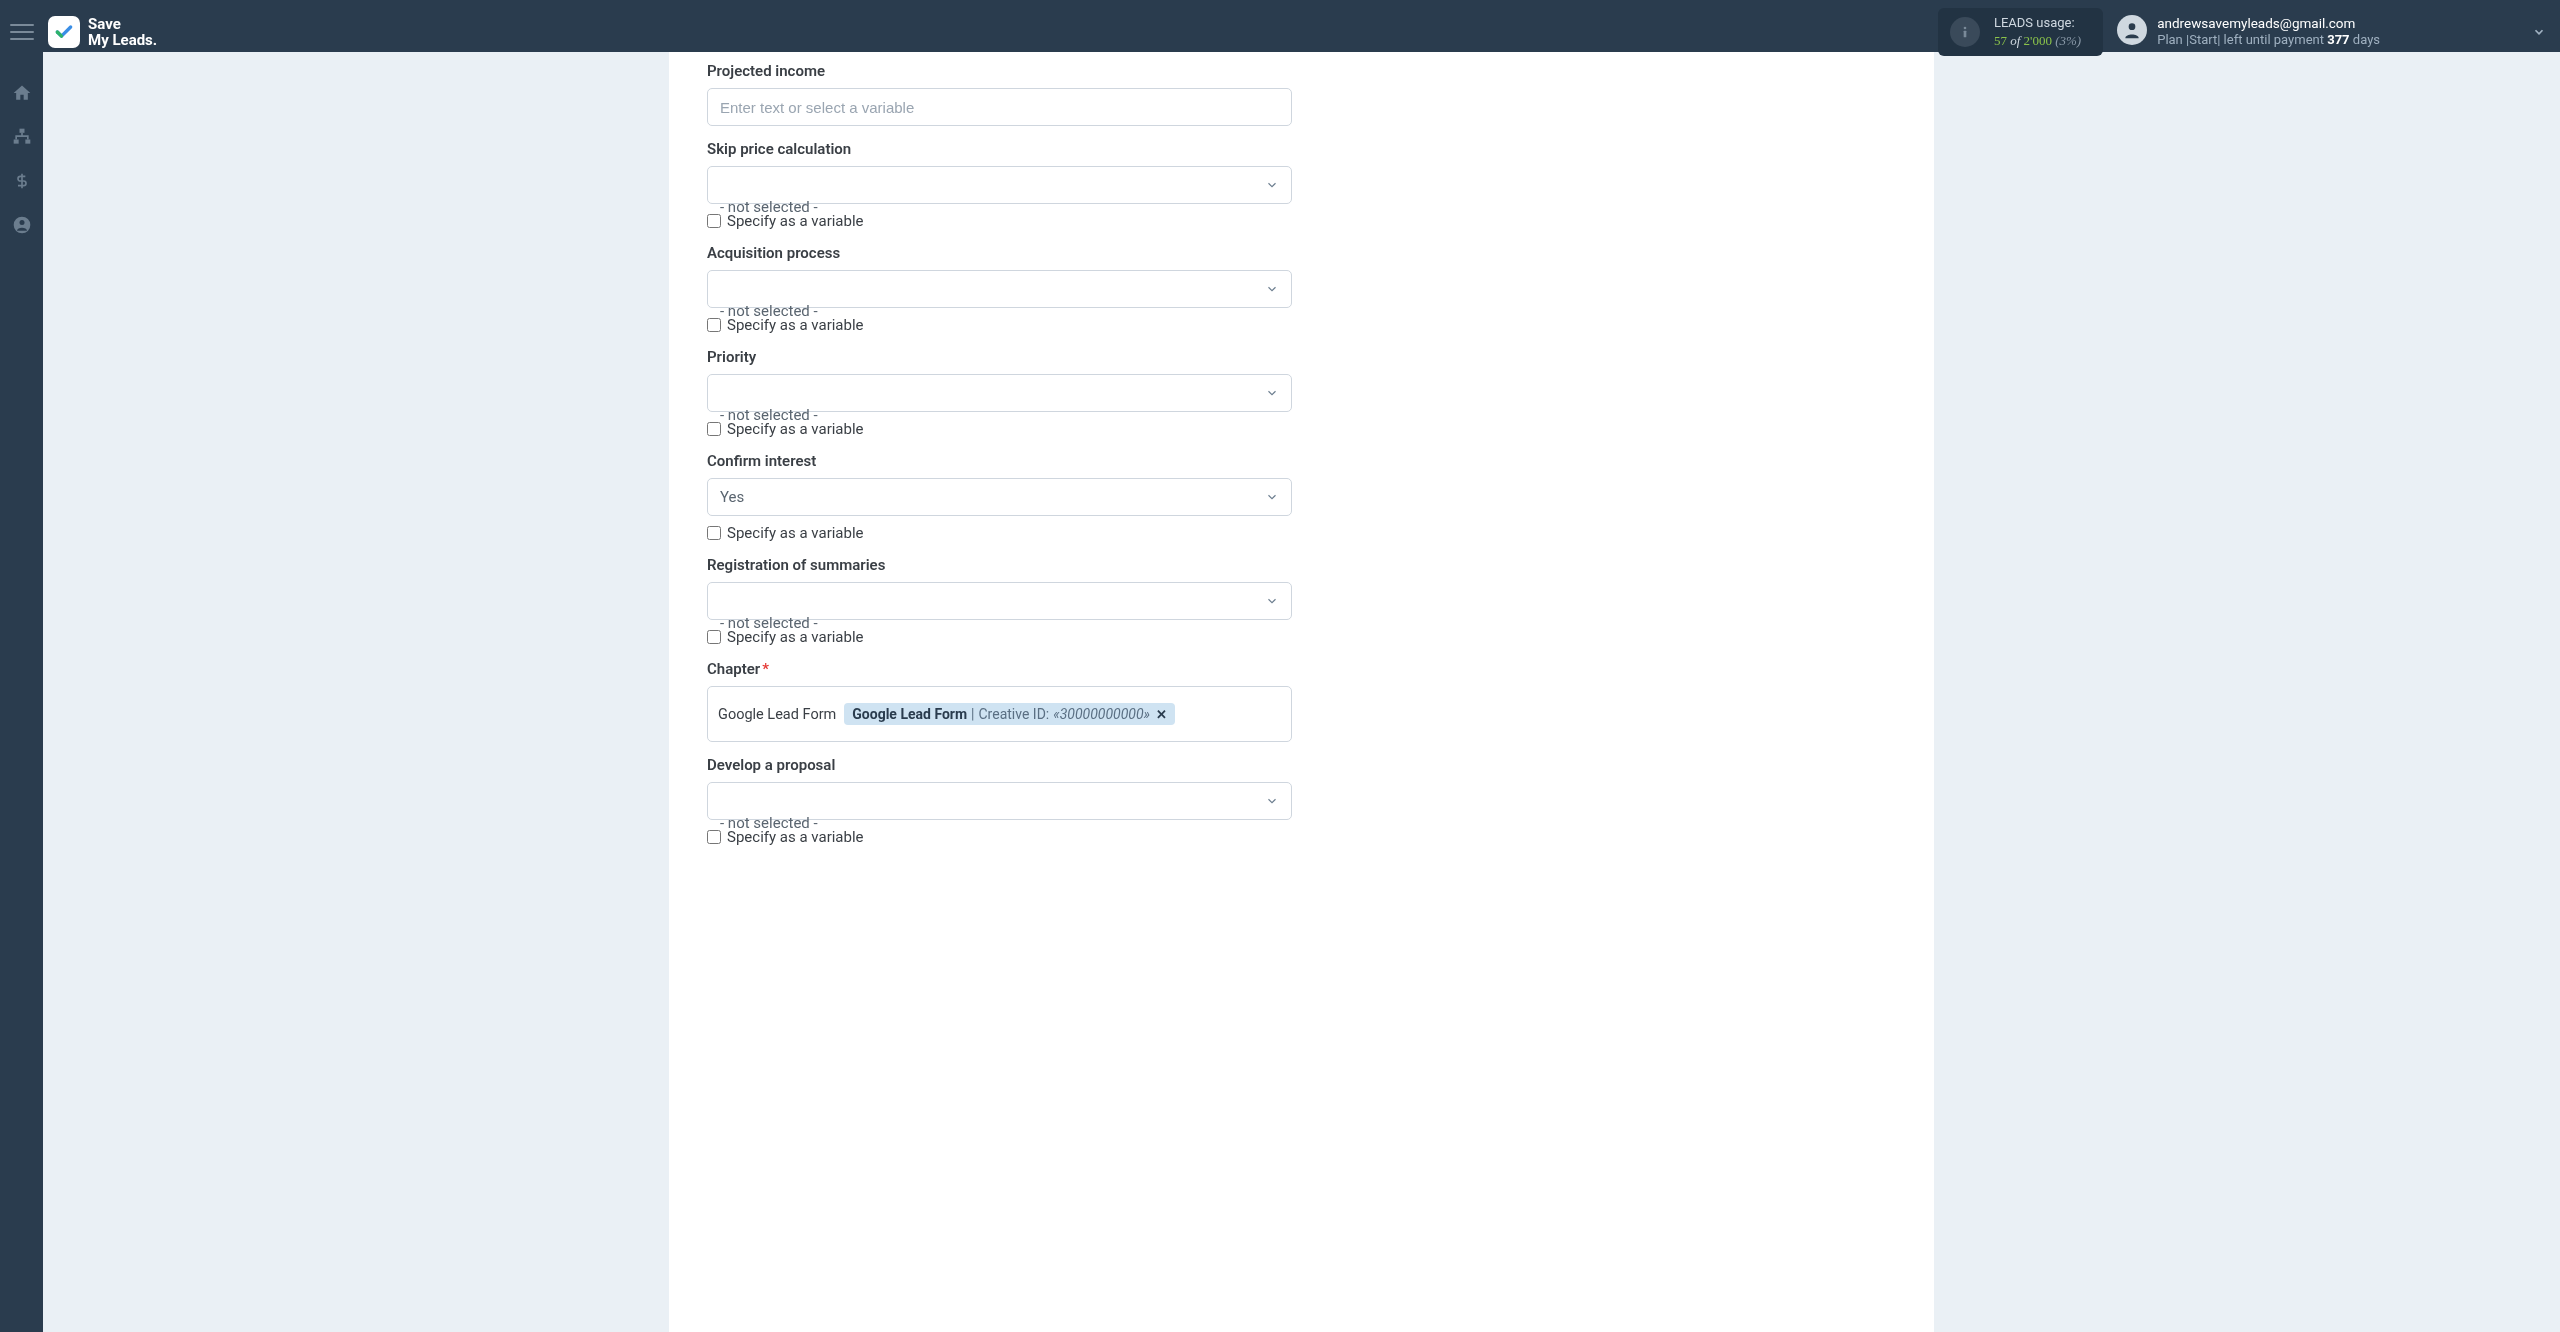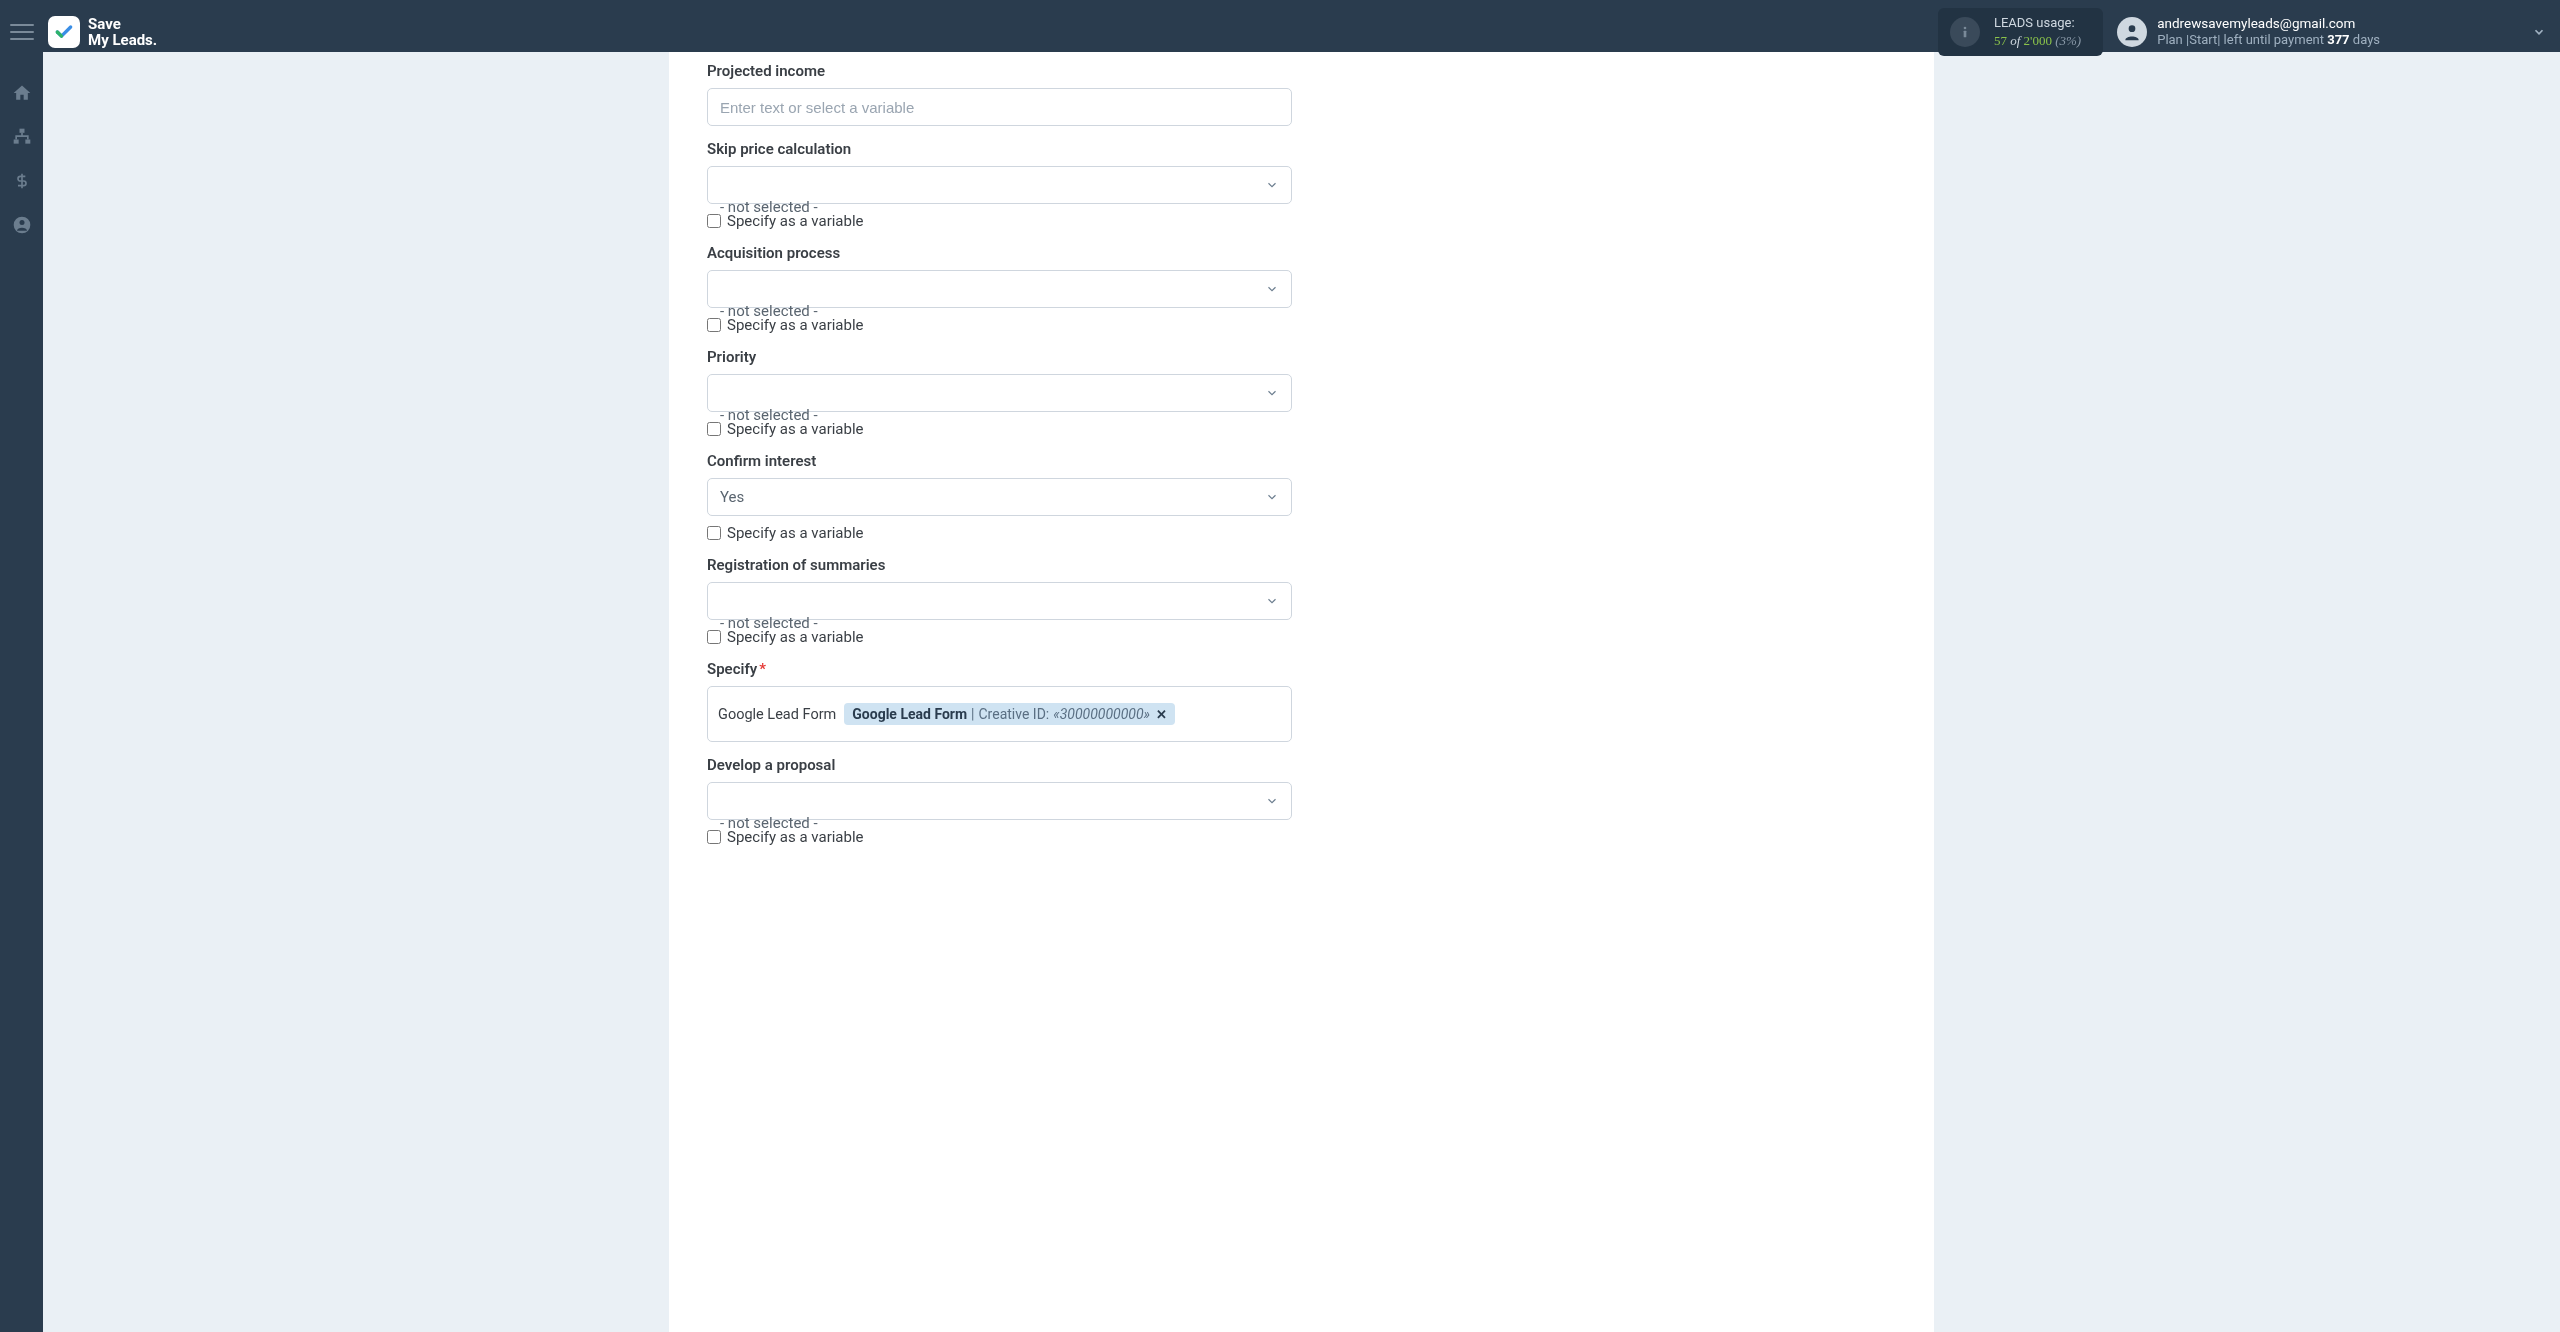--- a/index.html
+++ b/index.html
@@ -106,7 +106,7 @@
     }
     .account {
       display: flex;
-      align-items: center;
+      align-items: flex-start;
       gap: 10px;
       cursor: pointer;
     }

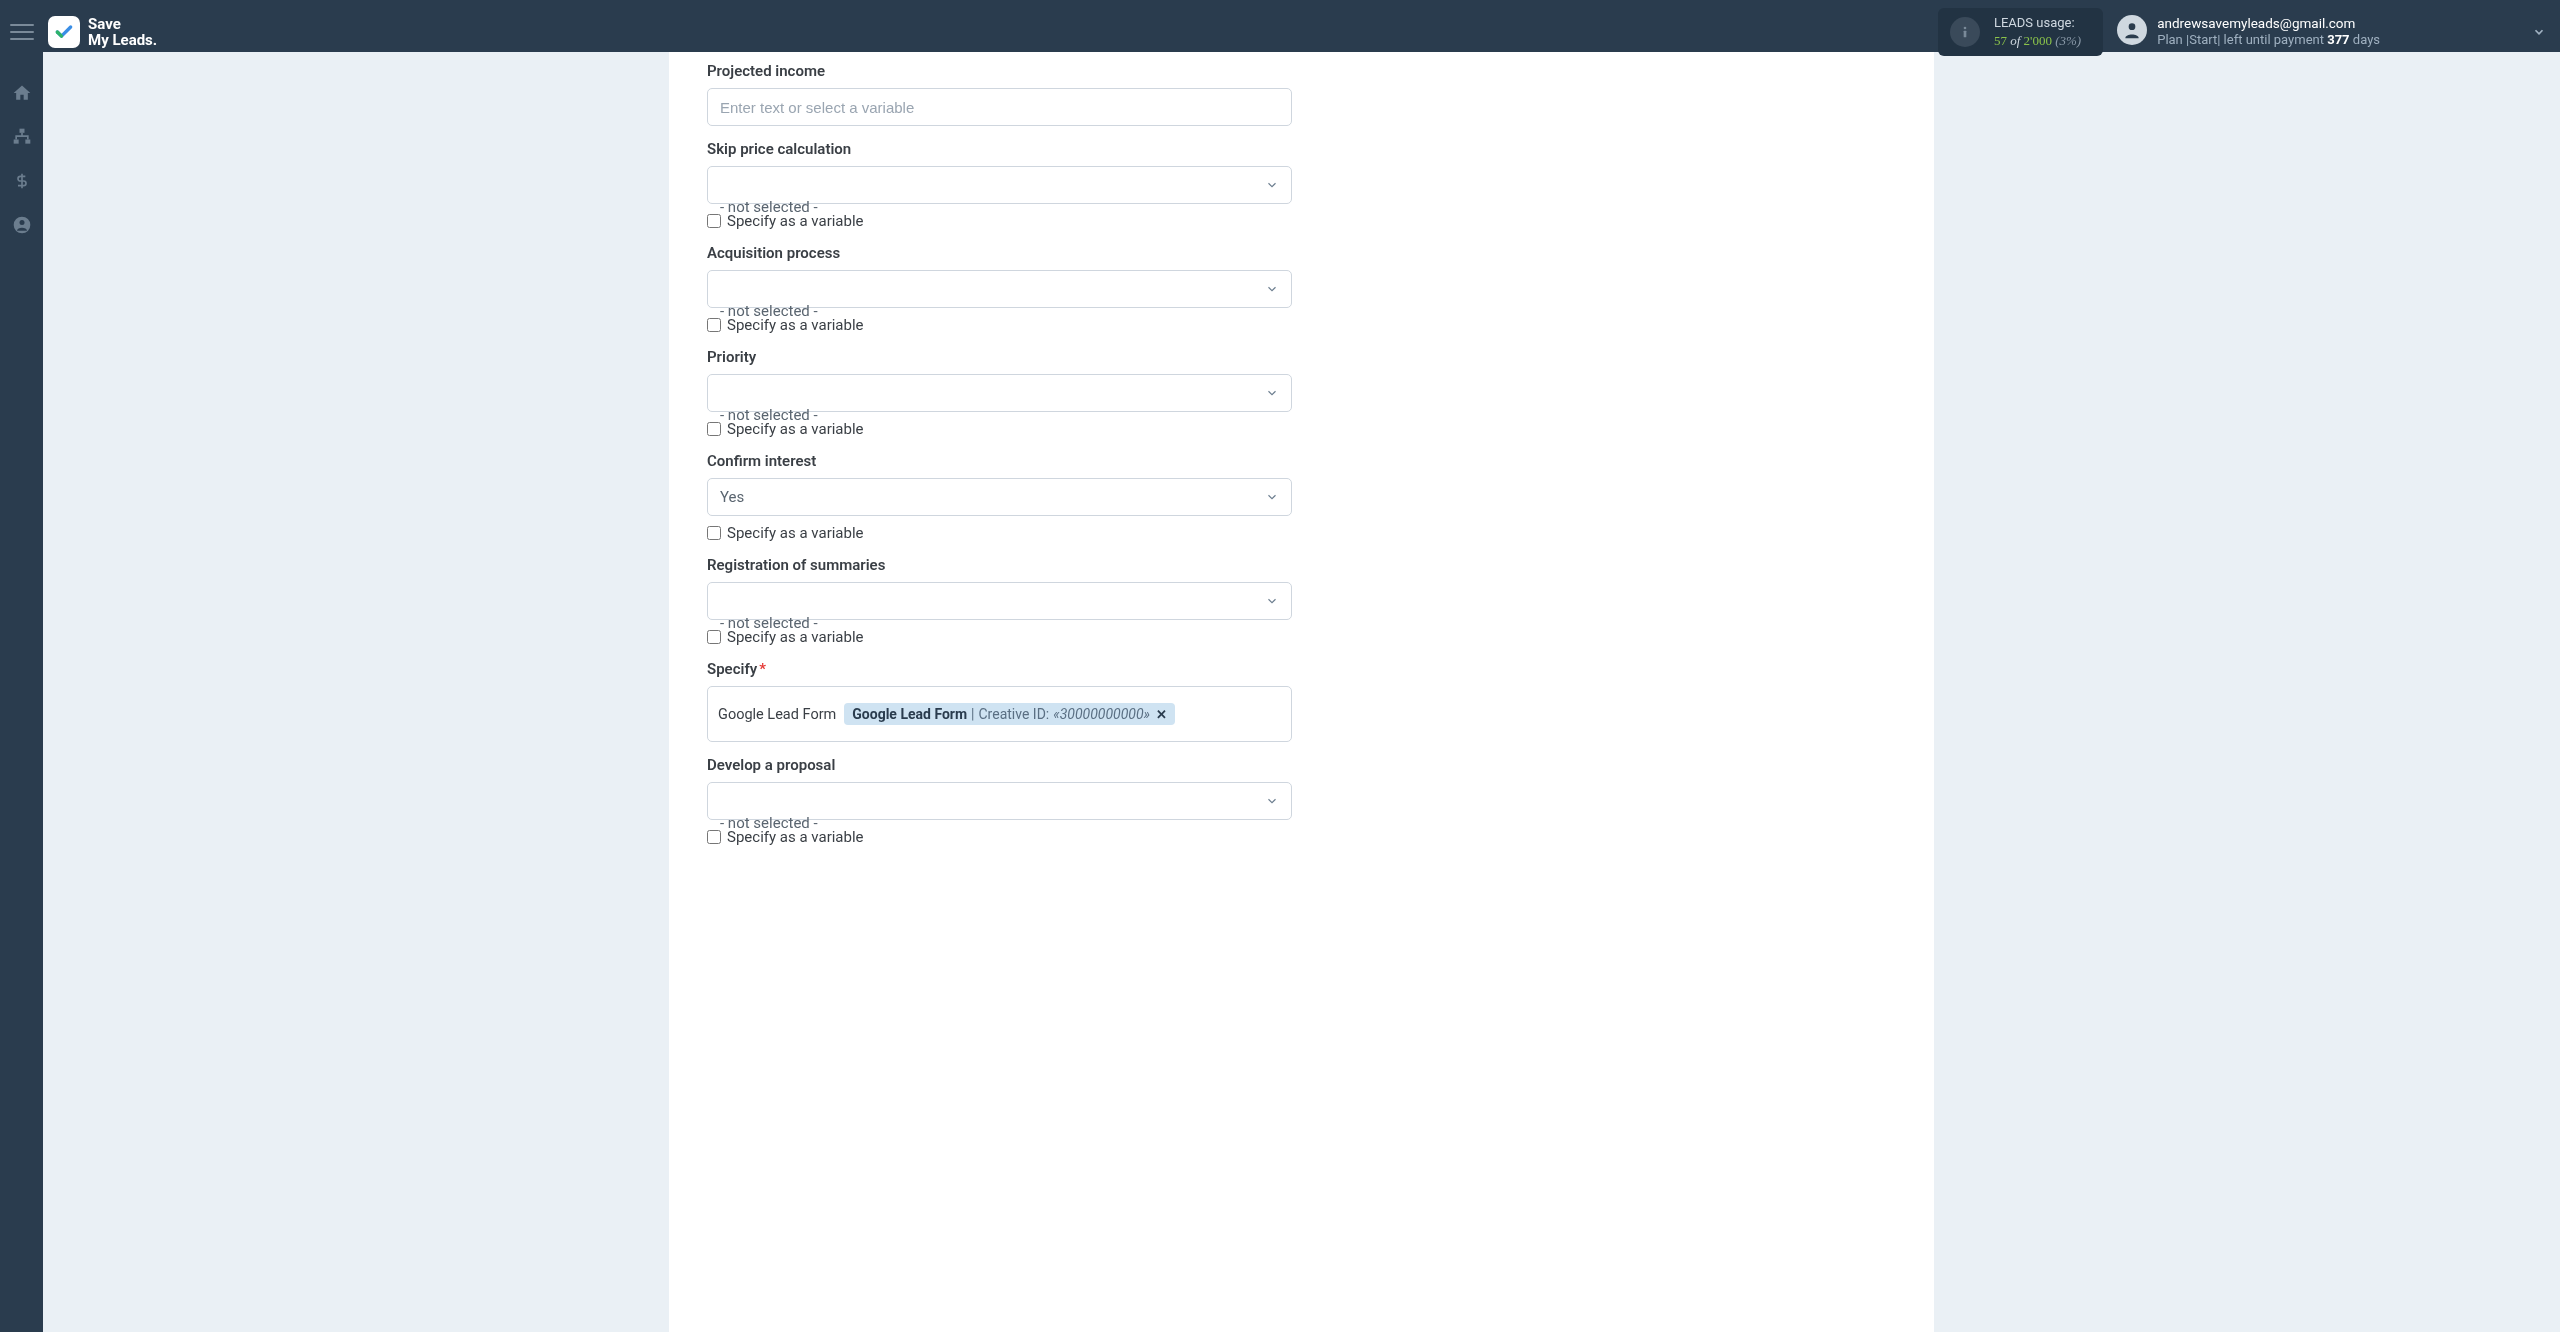--- a/index.html
+++ b/index.html
@@ -459,7 +459,7 @@
 
       <div class="form-group">
         <label class="form-label">
-          <span>Specify</span><span class="required">*</span>
+          <span>Chapter</span><span class="required">*</span>
         </label>
         <div class="tag-input">
           <span class="tag-prefix">Google Lead Form</span>

